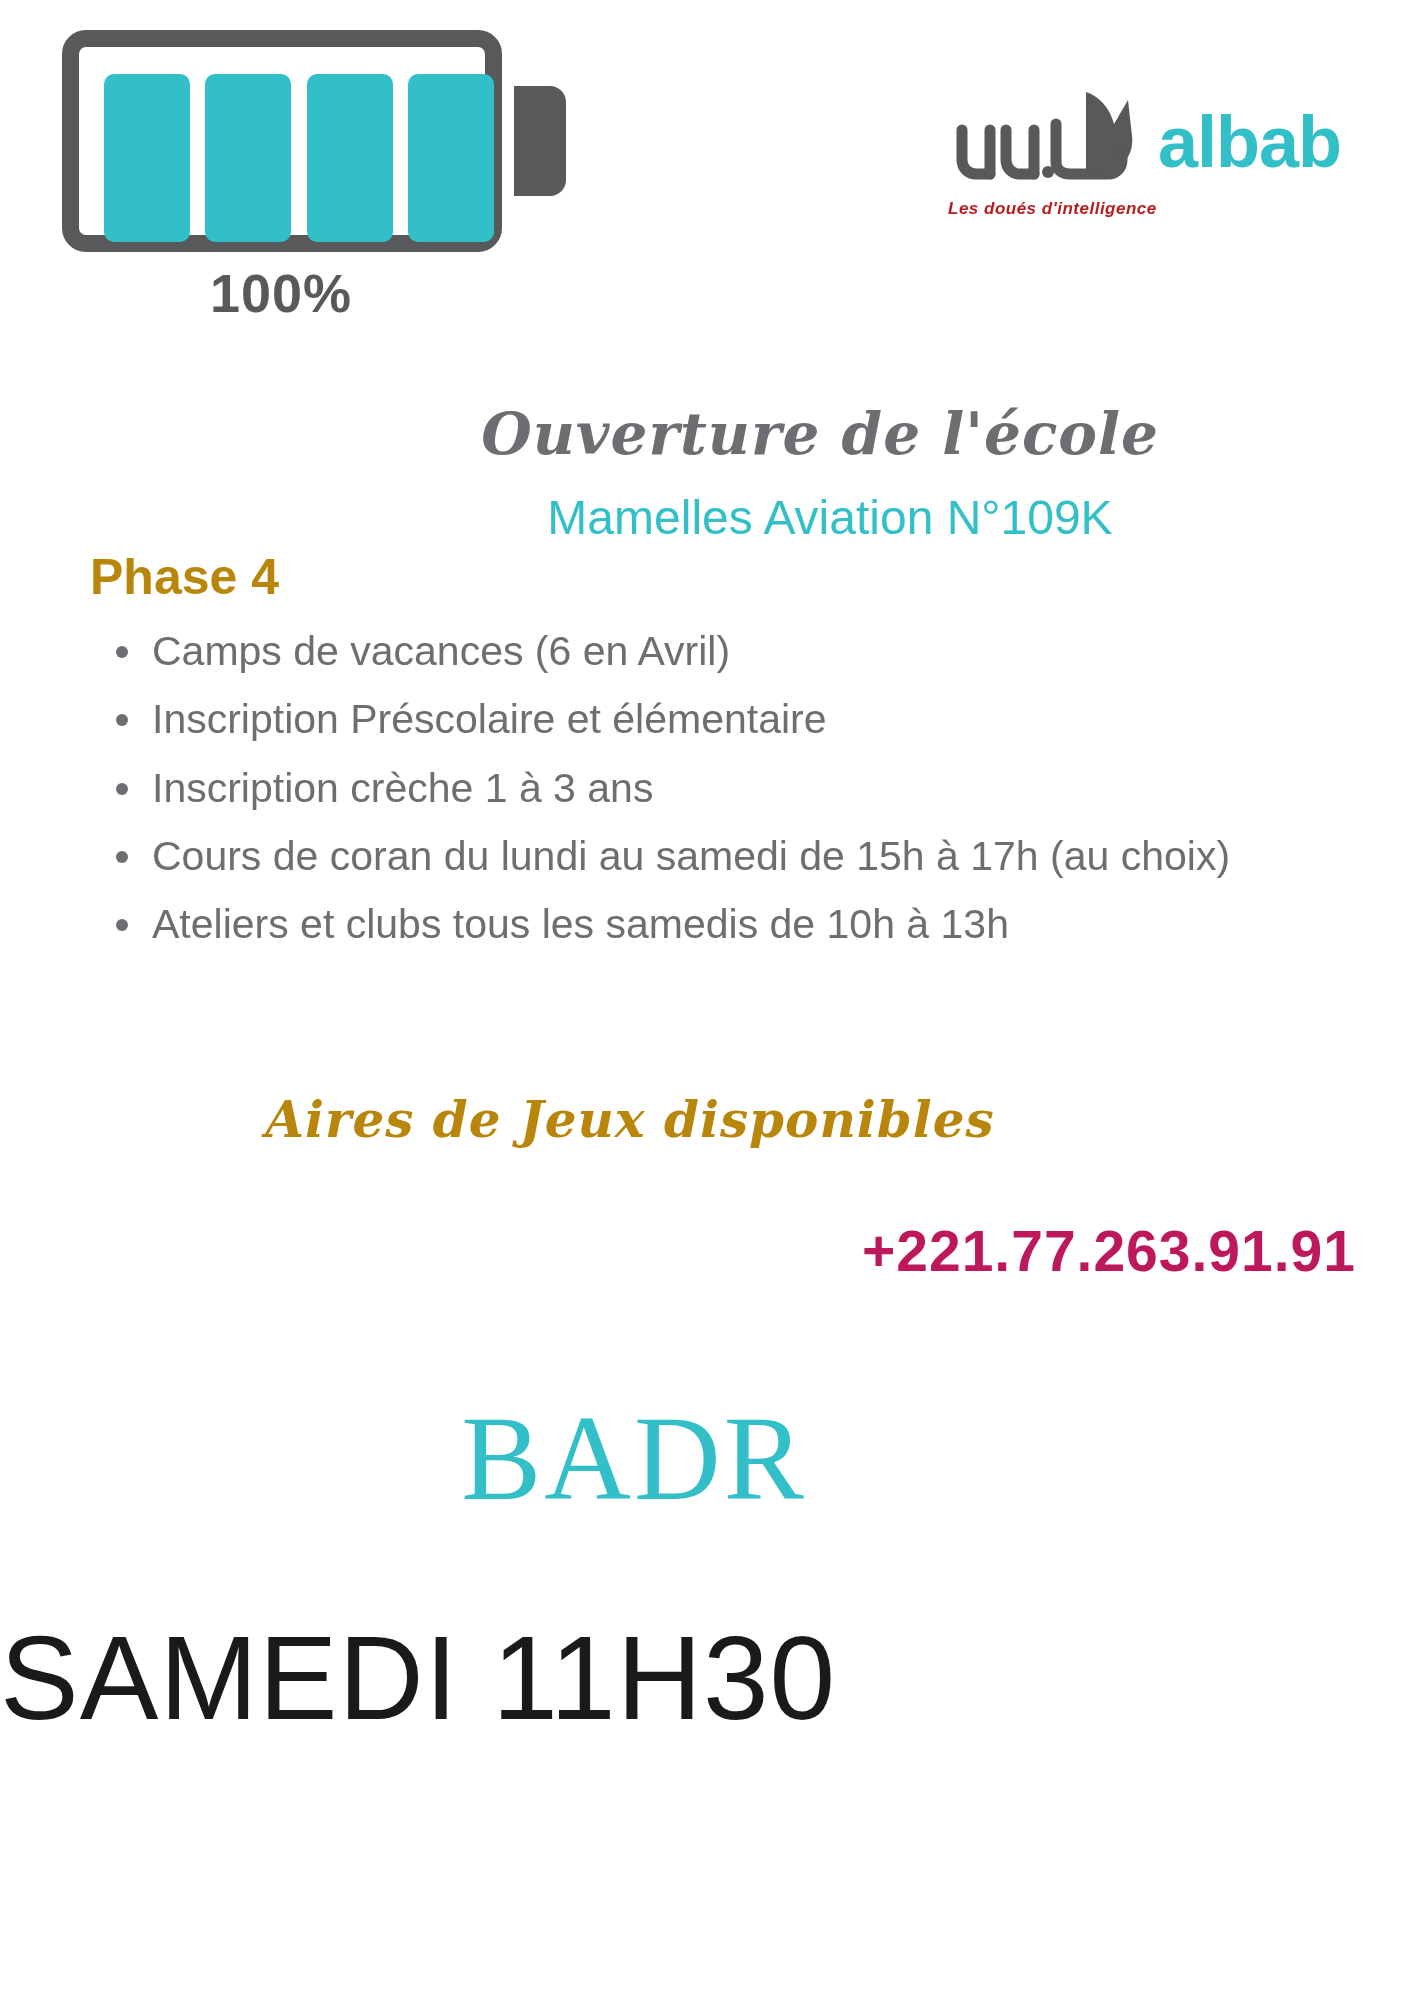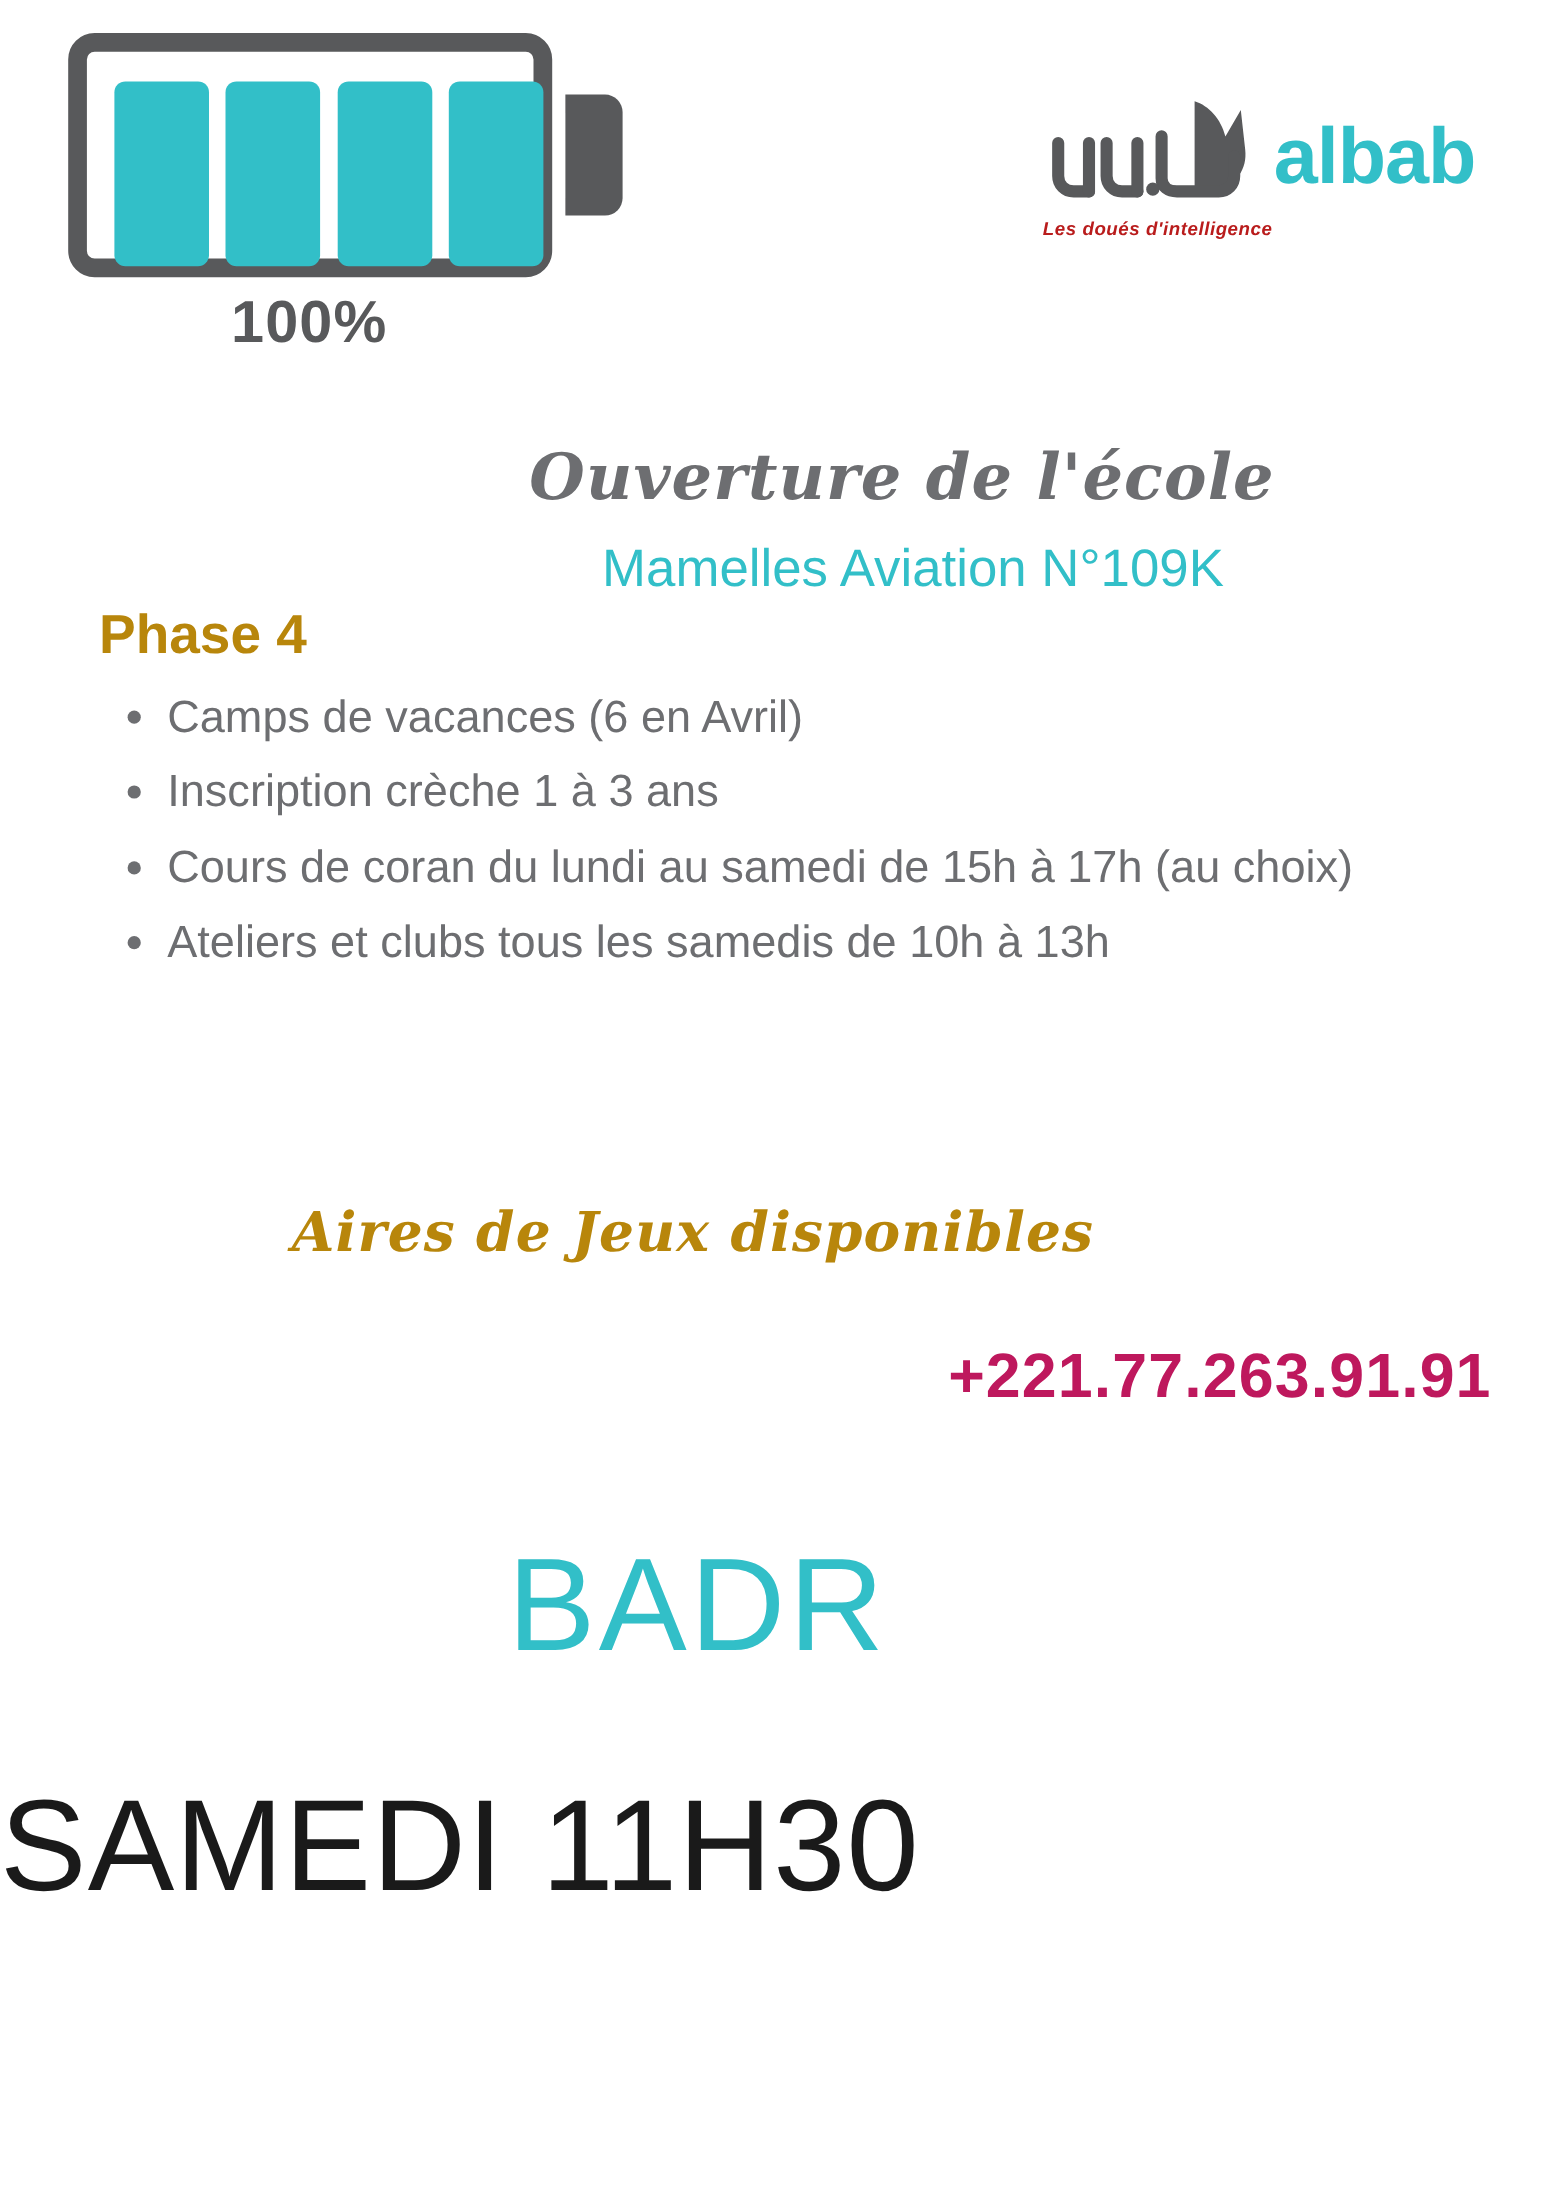--- a/index.html
+++ b/index.html
@@ -251,6 +251,7 @@
 
 <ul class="bullets">
   <li>Camps de vacances (6 en Avril)</li>
+  <li>Inscription Préscolaire et élémentaire</li>
   <li>Inscription crèche 1 à 3 ans</li>
   <li>Cours de coran du lundi au samedi de 15h à 17h (au choix)</li>
   <li>Ateliers et clubs tous les samedis de 10h à 13h</li>

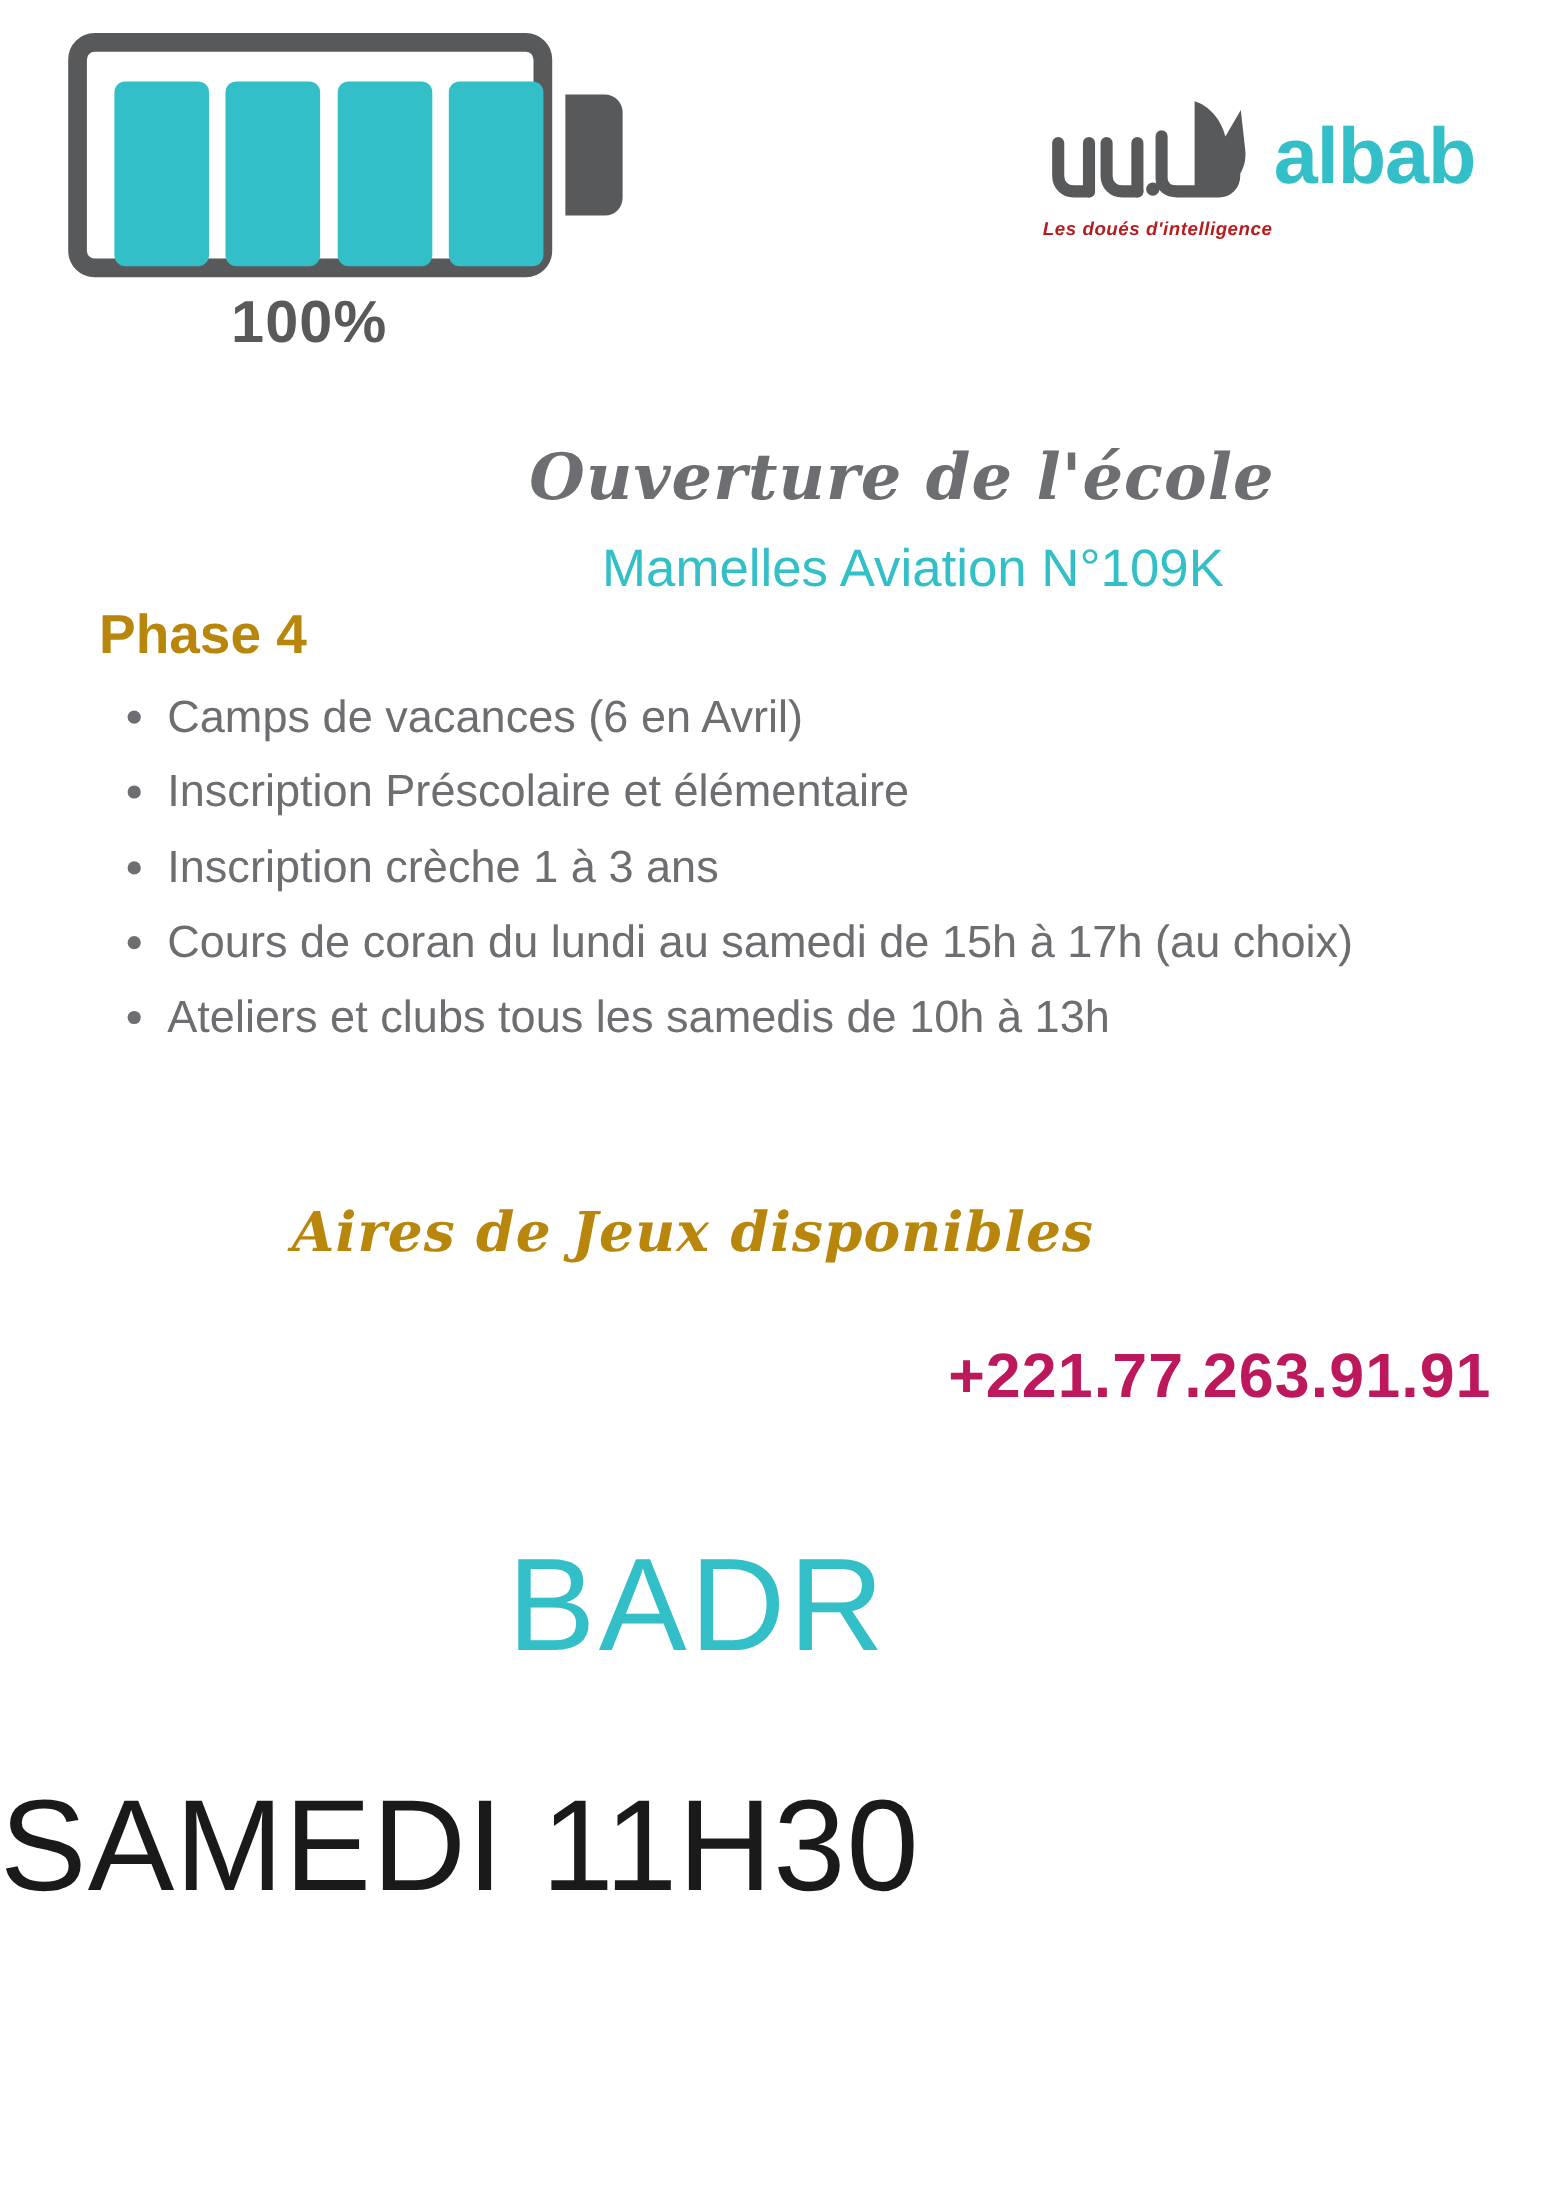--- a/index.html
+++ b/index.html
@@ -196,7 +196,7 @@
     top: 1390px;
     width: 1268px;
     text-align: center;
-    font-family: Liberation Sans, sans-serif;
+    font-family: Liberation Serif, serif;
     font-size: 120px;
     color: #32bfc8;
     letter-spacing: 3px;

